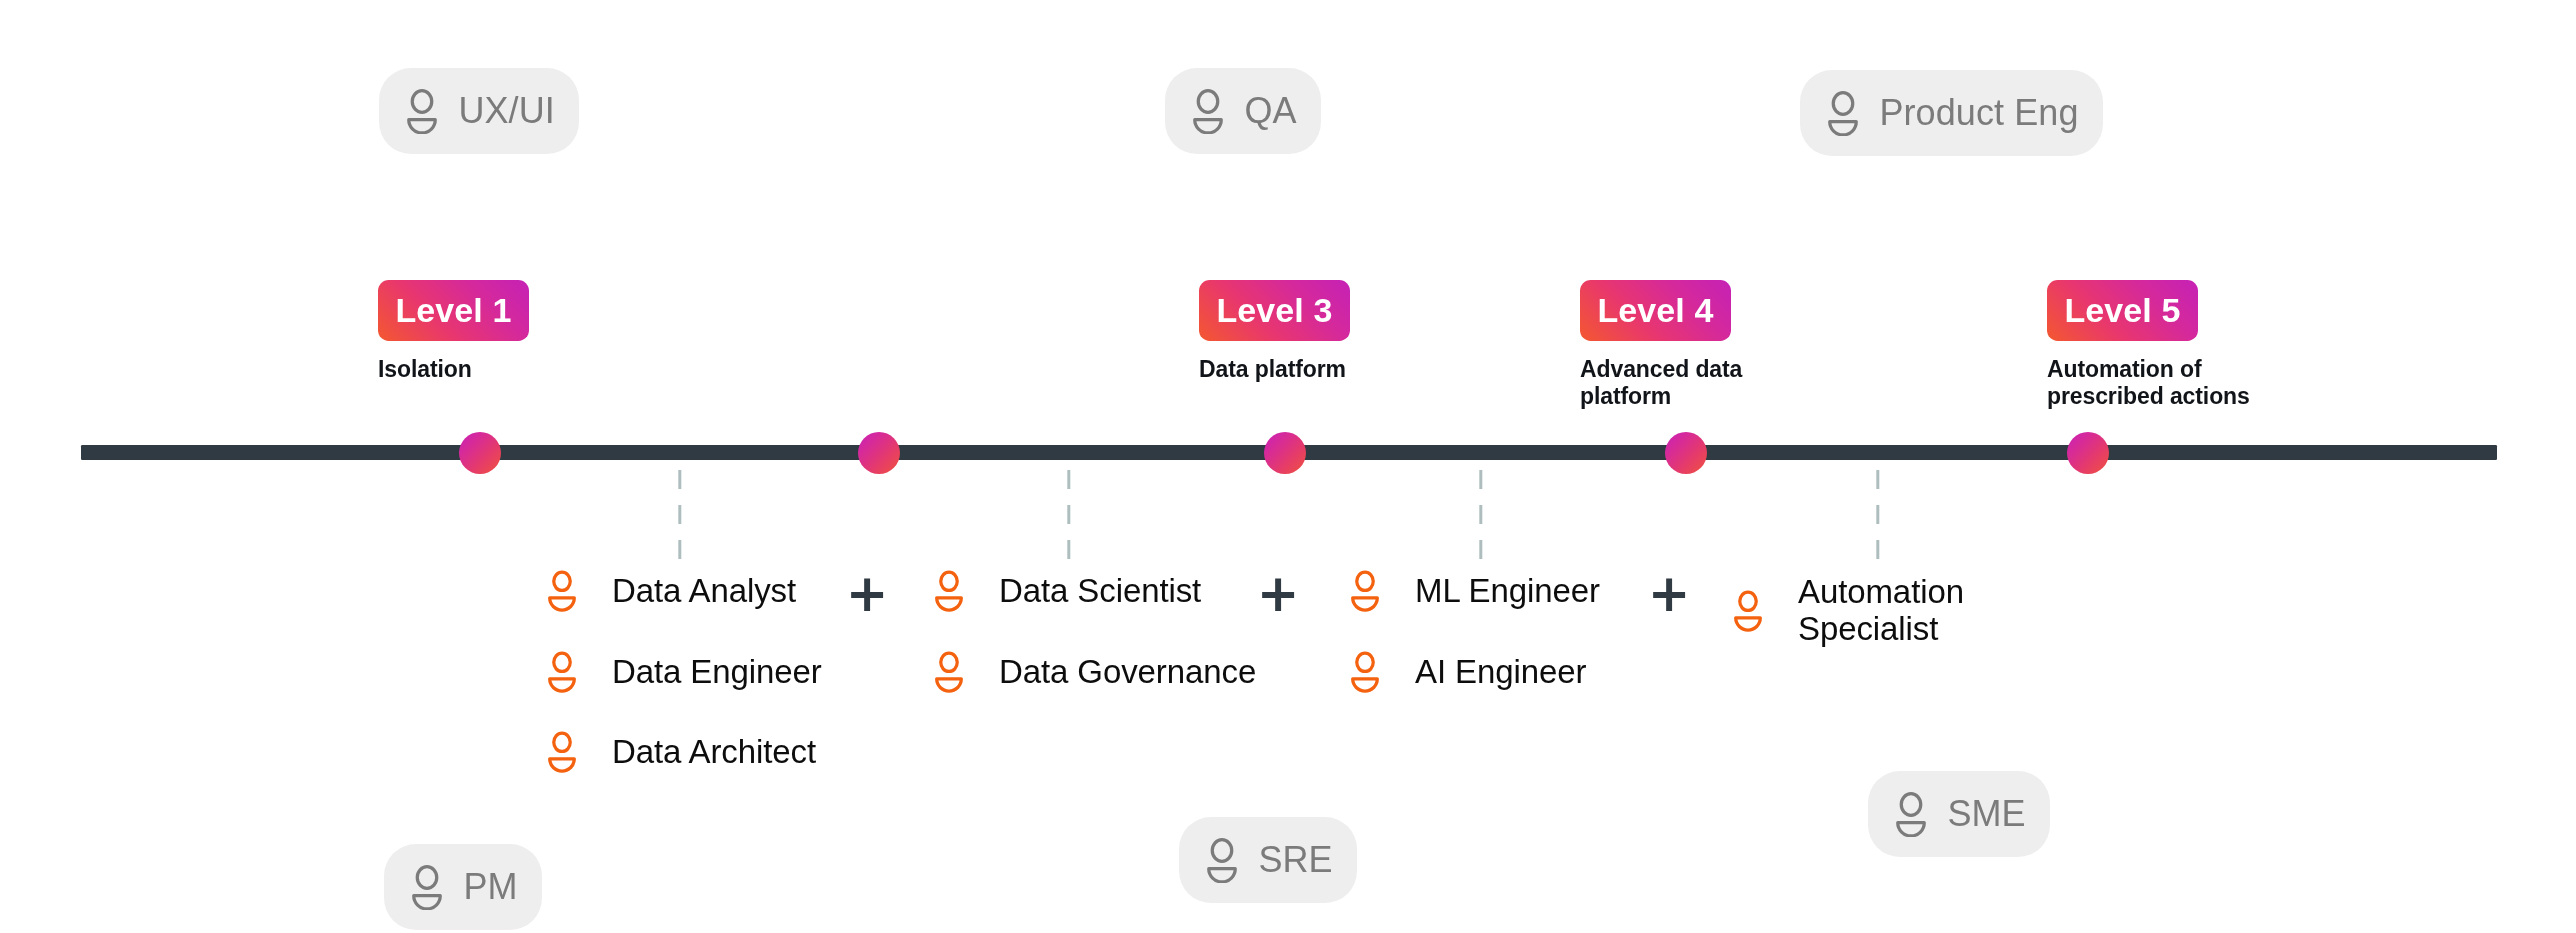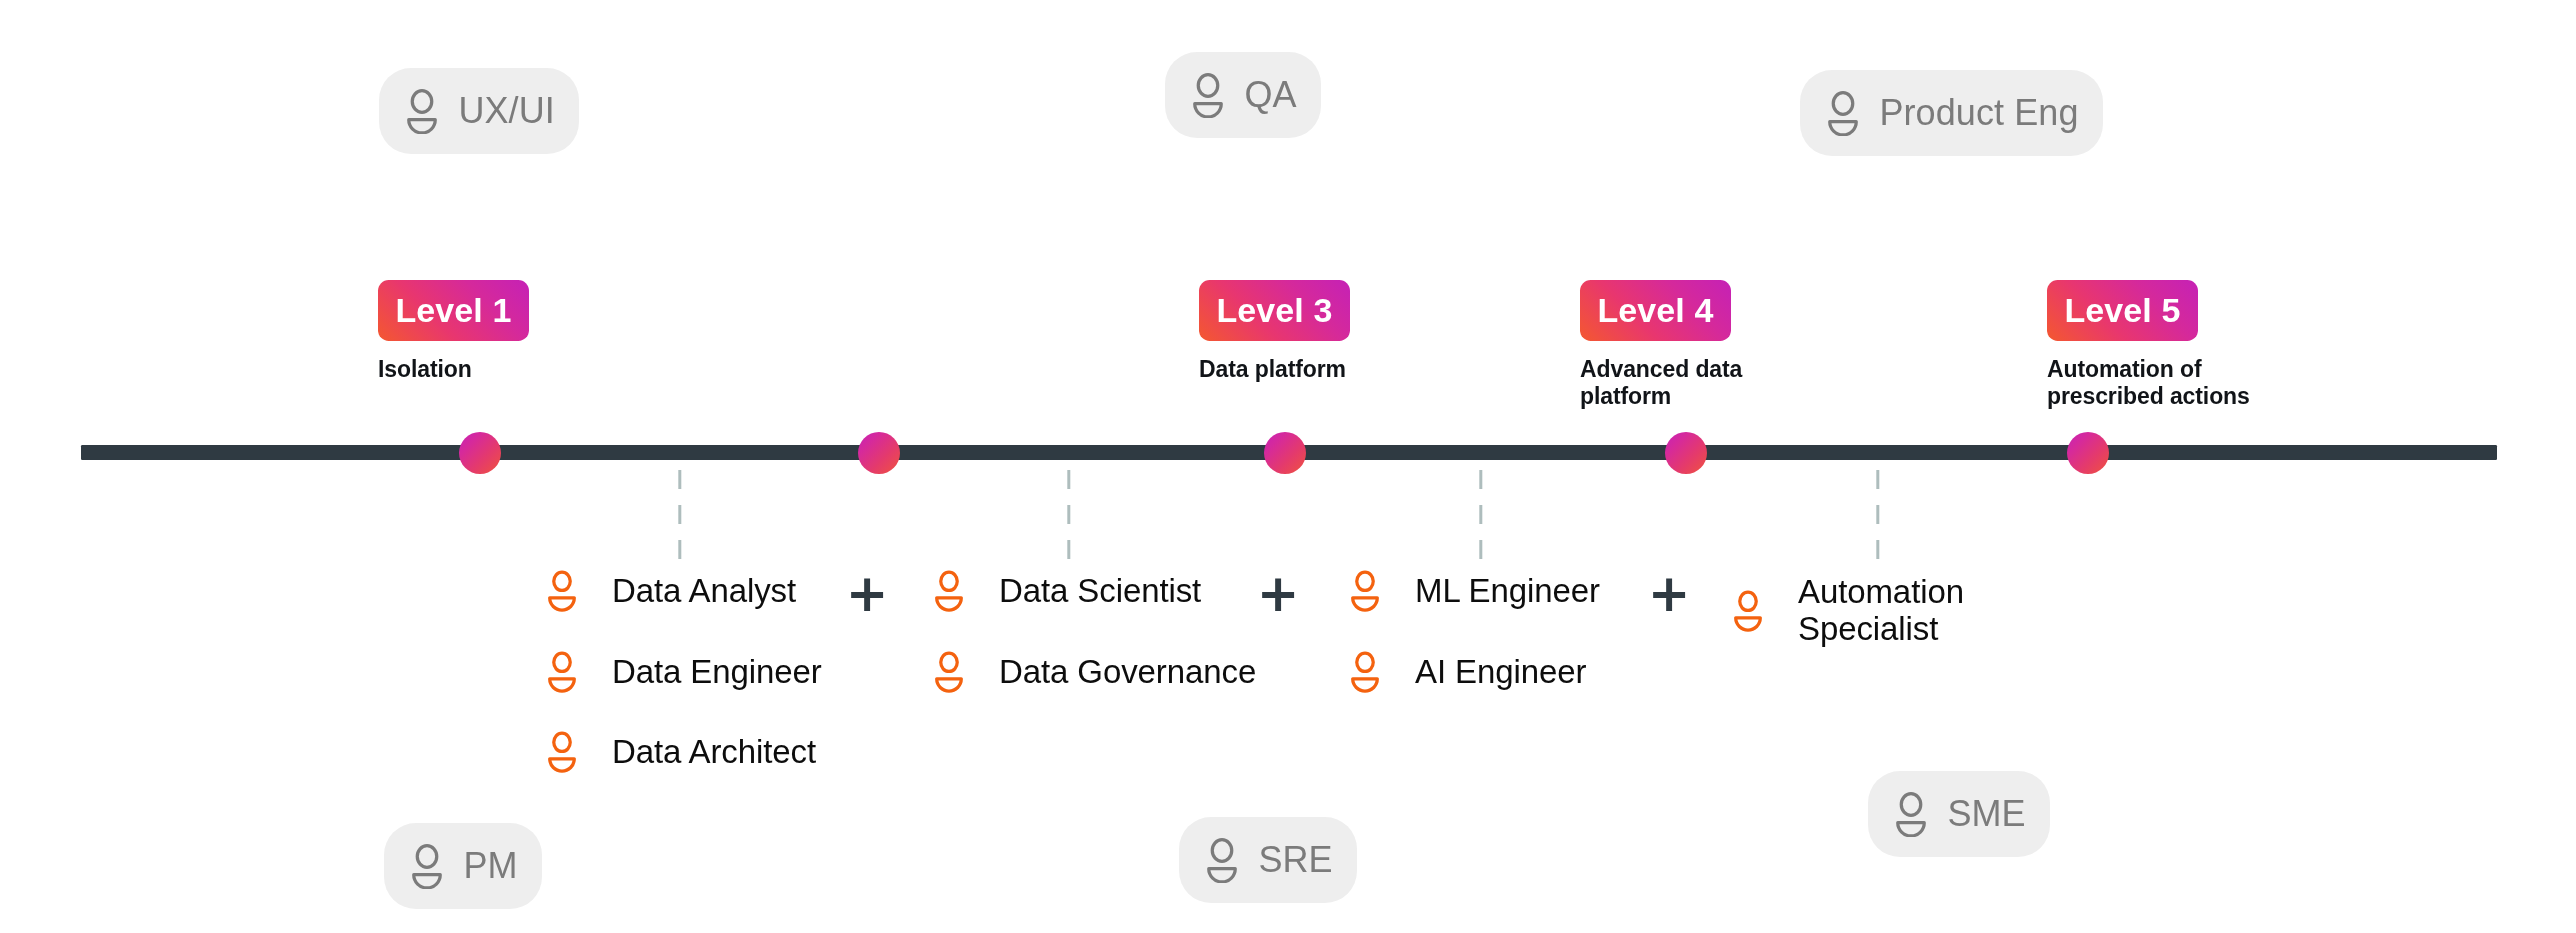--- a/index.html
+++ b/index.html
@@ -136,7 +136,7 @@
     <span class="chip-label">UX/UI</span>
   </div>
 
-  <div class="chip" id="chip-top-1" style="left: 1165px; top: 52px;">
+  <div class="chip" id="chip-top-1" style="left: 1165px; top: 68px;">
     <svg class="chip-icon" viewBox="0 0 28 34" aria-hidden="true">
       <ellipse cx="14" cy="10" rx="7.2" ry="8" fill="none" stroke="#7b7b7b" stroke-width="2.4"></ellipse>
       <path d="M4.2 23.4 H23.8 A9.8 9.8 0 0 1 4.2 23.4 Z" fill="none" stroke="#7b7b7b" stroke-width="2.4" stroke-linejoin="round"></path>

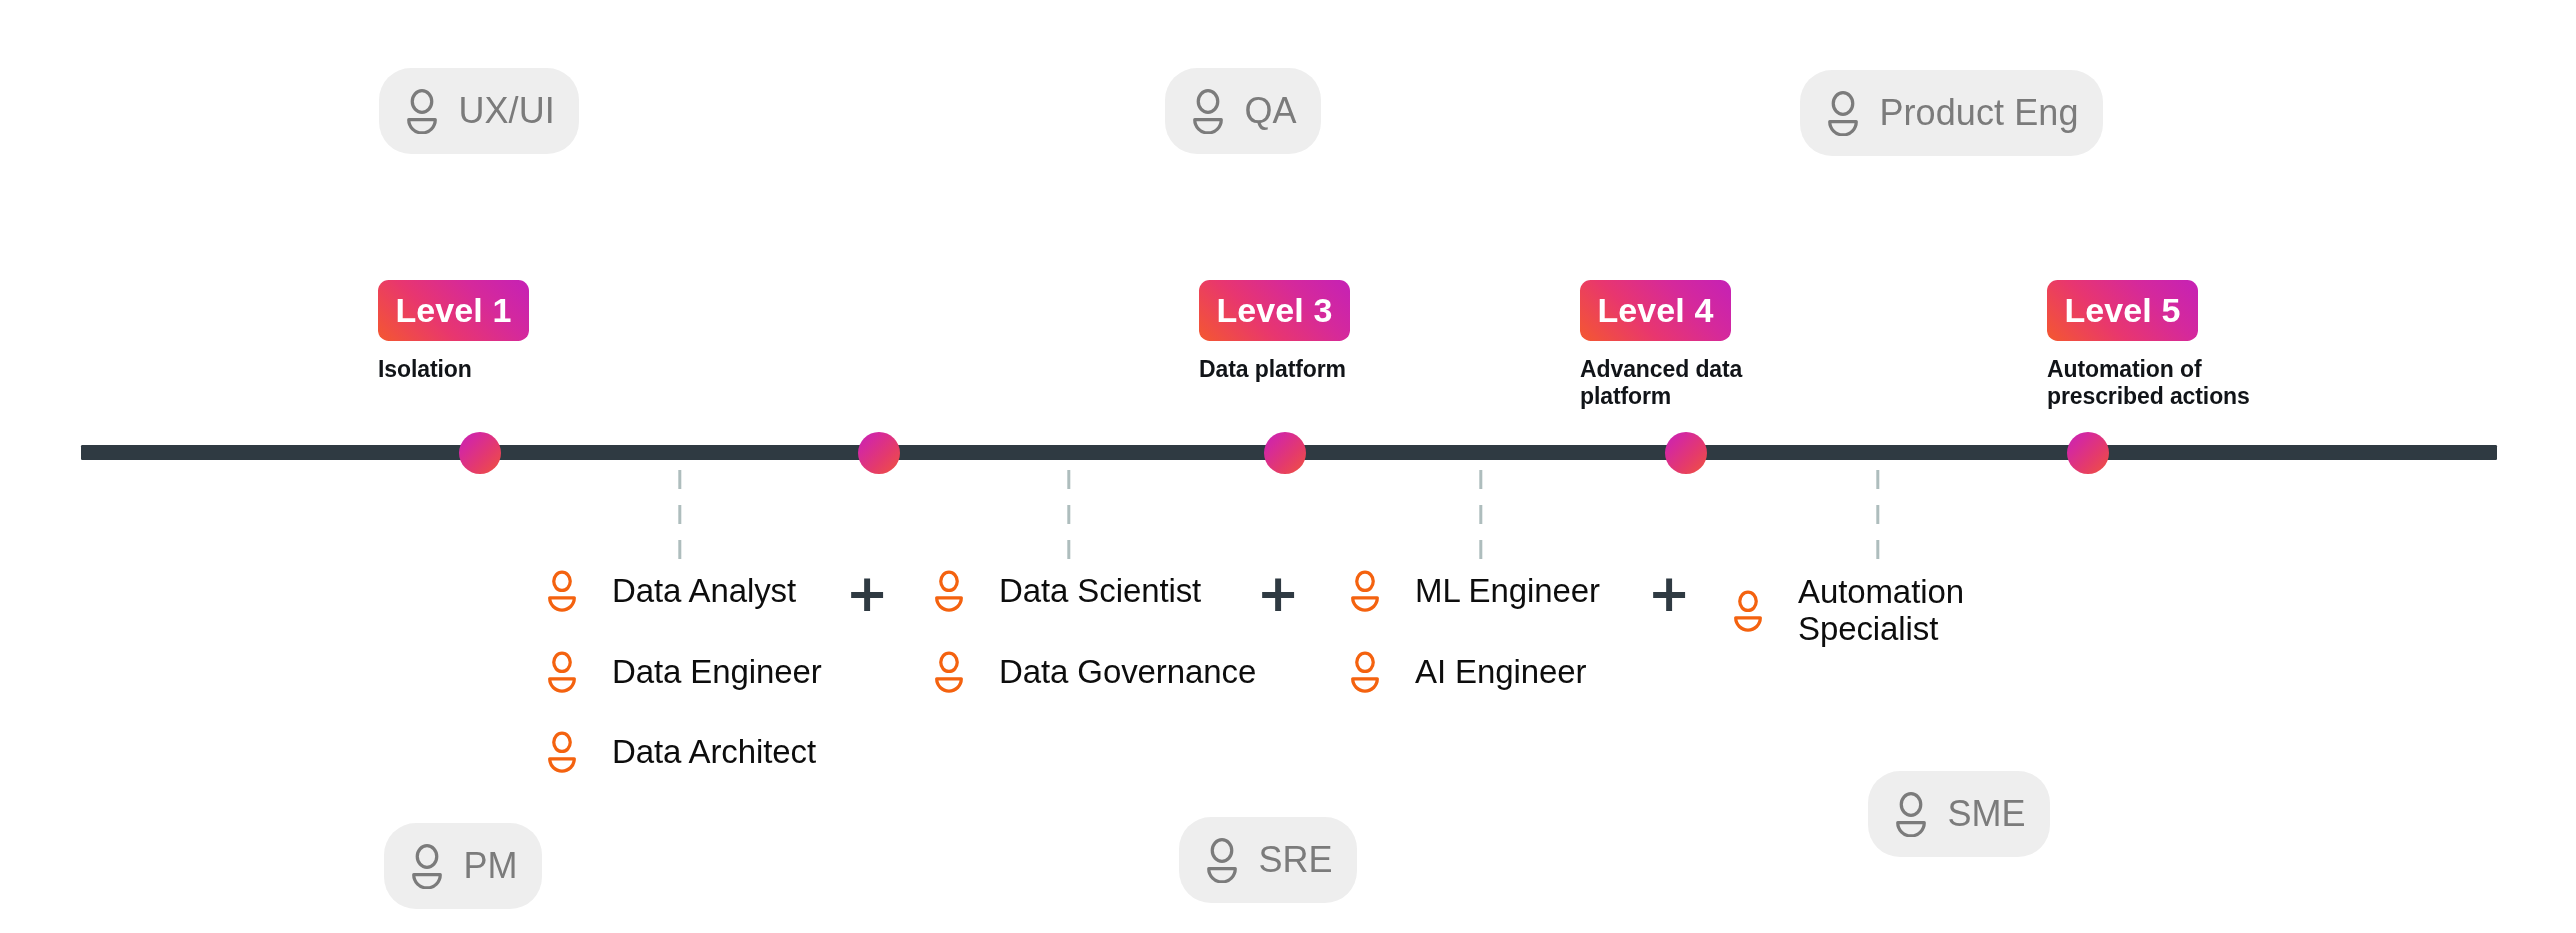--- a/index.html
+++ b/index.html
@@ -248,7 +248,7 @@
   <div class="plus-sign" id="plus-1" style="left: 1278px; top: 593px;">+</div>
   <div class="plus-sign" id="plus-2" style="left: 1669px; top: 593px;">+</div>
 
-  <div class="chip" id="chip-bot-0" style="left: 384px; top: 823px;">
+  <div class="chip" id="chip-bot-0" style="left: 384px; top: 844px;">
     <svg class="chip-icon" viewBox="0 0 28 34" aria-hidden="true">
       <ellipse cx="14" cy="10" rx="7.2" ry="8" fill="none" stroke="#7b7b7b" stroke-width="2.4"></ellipse>
       <path d="M4.2 23.4 H23.8 A9.8 9.8 0 0 1 4.2 23.4 Z" fill="none" stroke="#7b7b7b" stroke-width="2.4" stroke-linejoin="round"></path>

